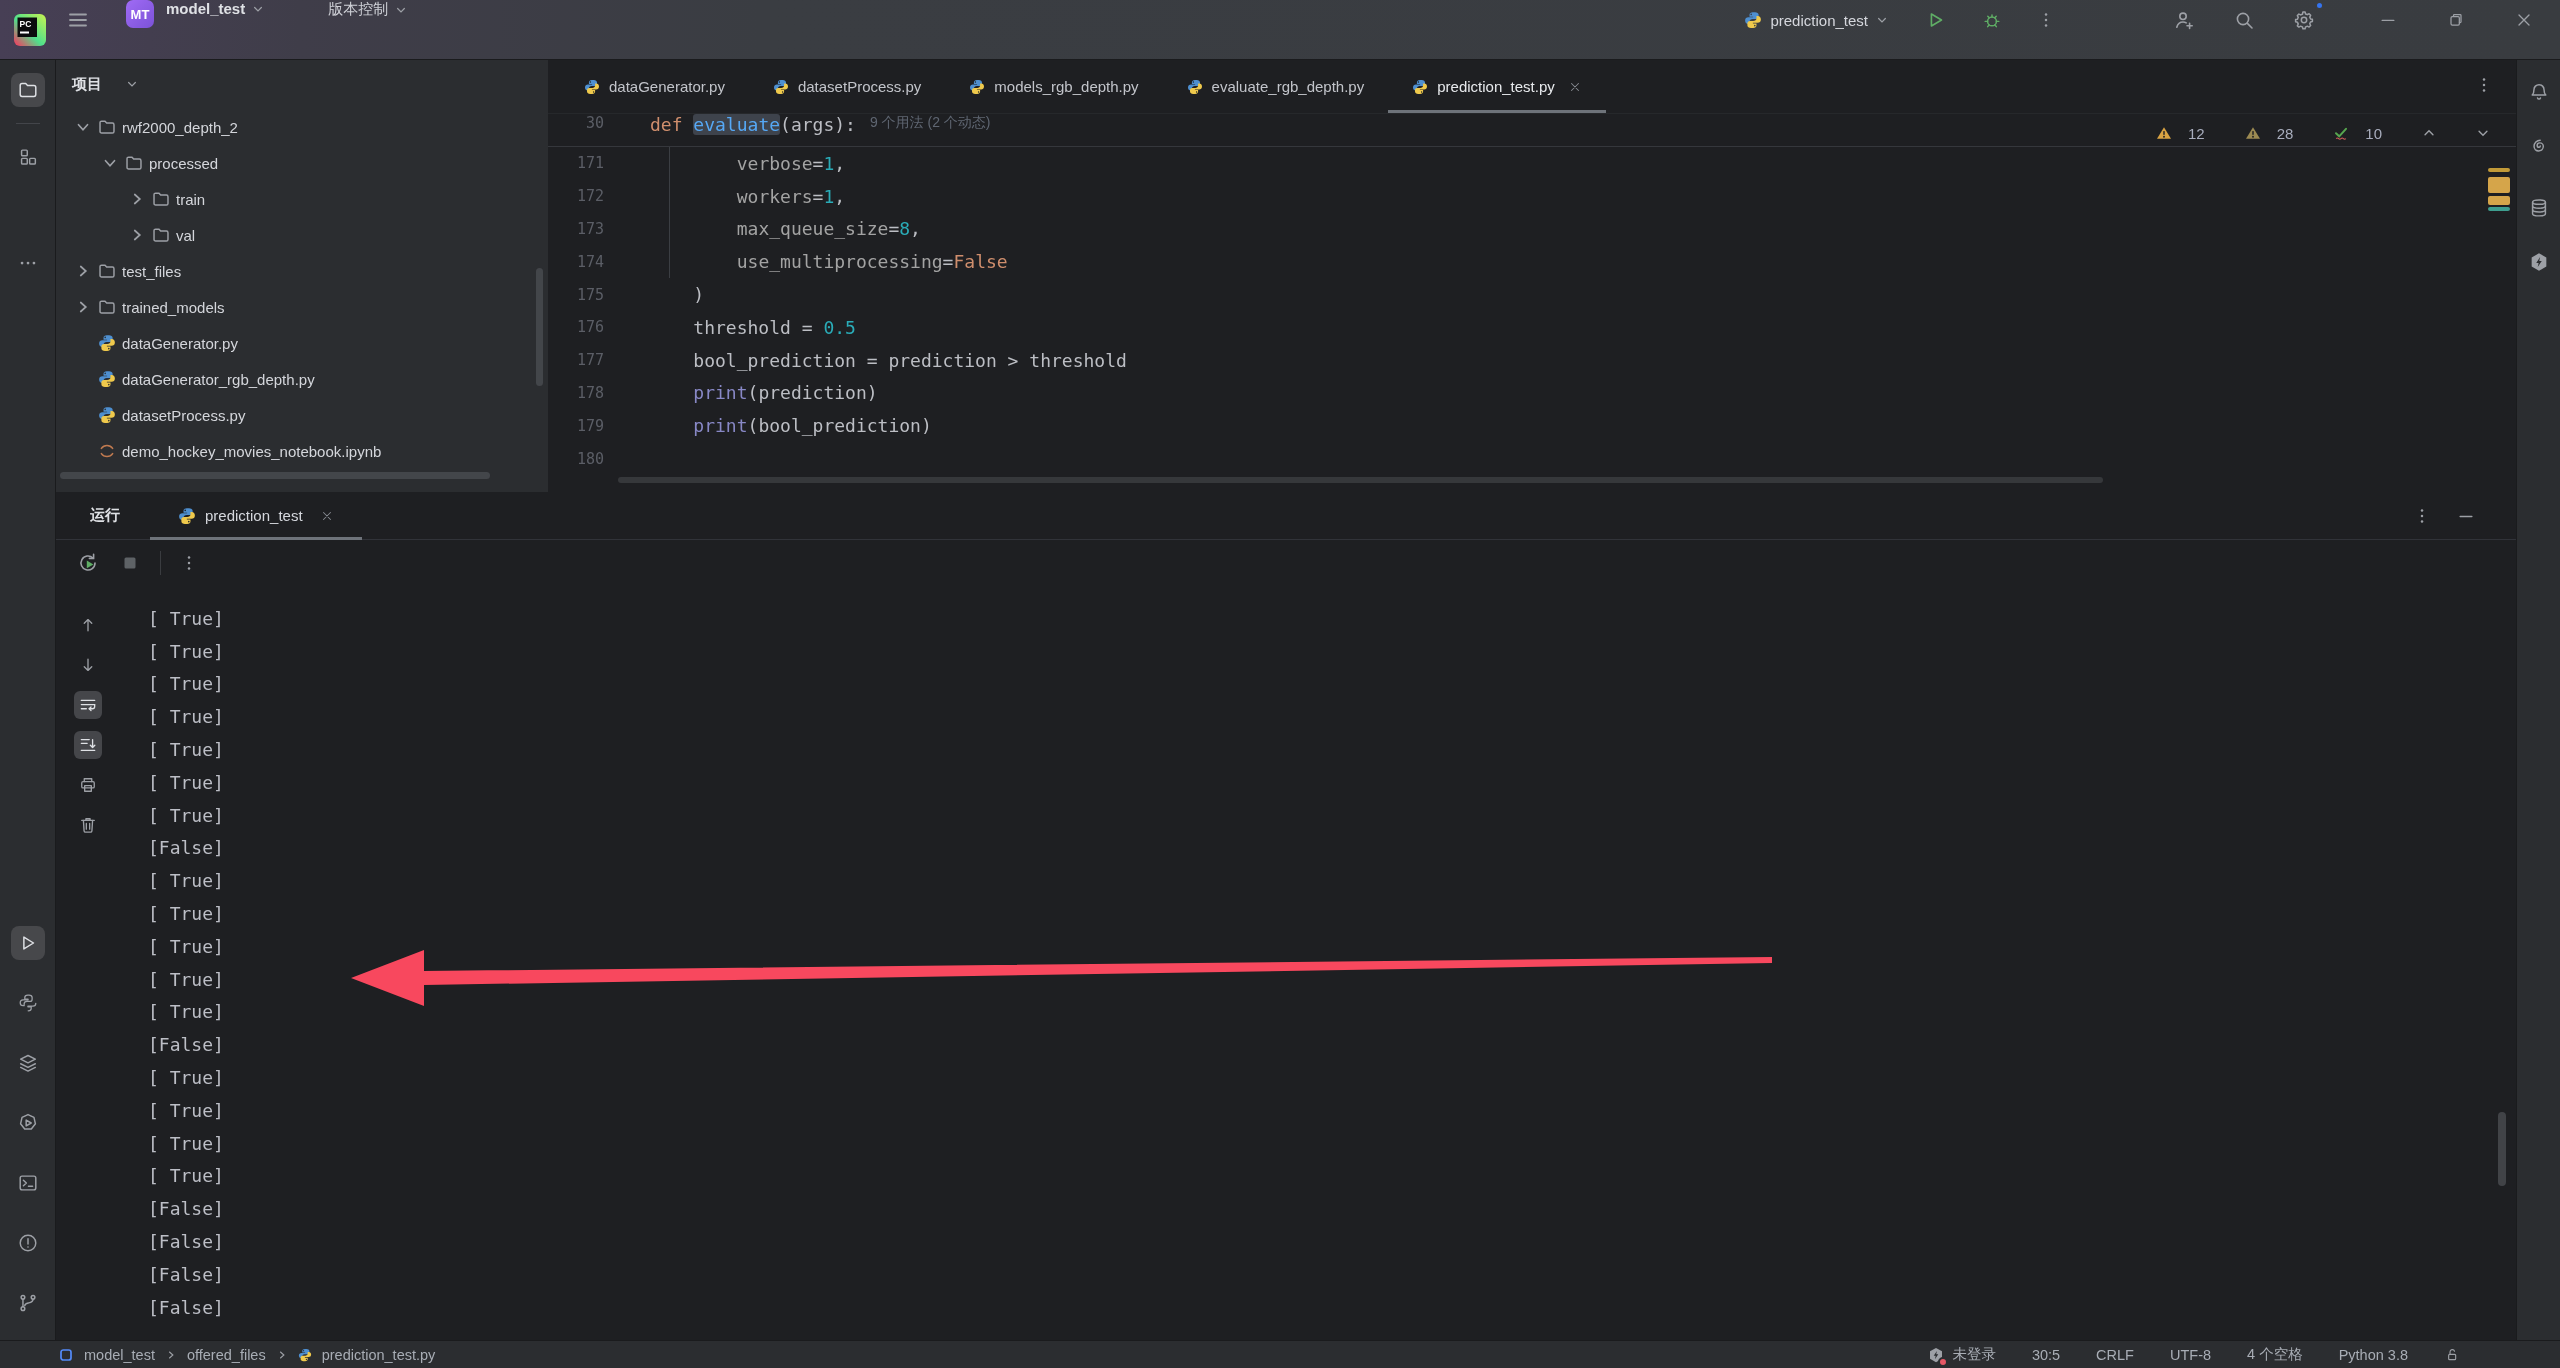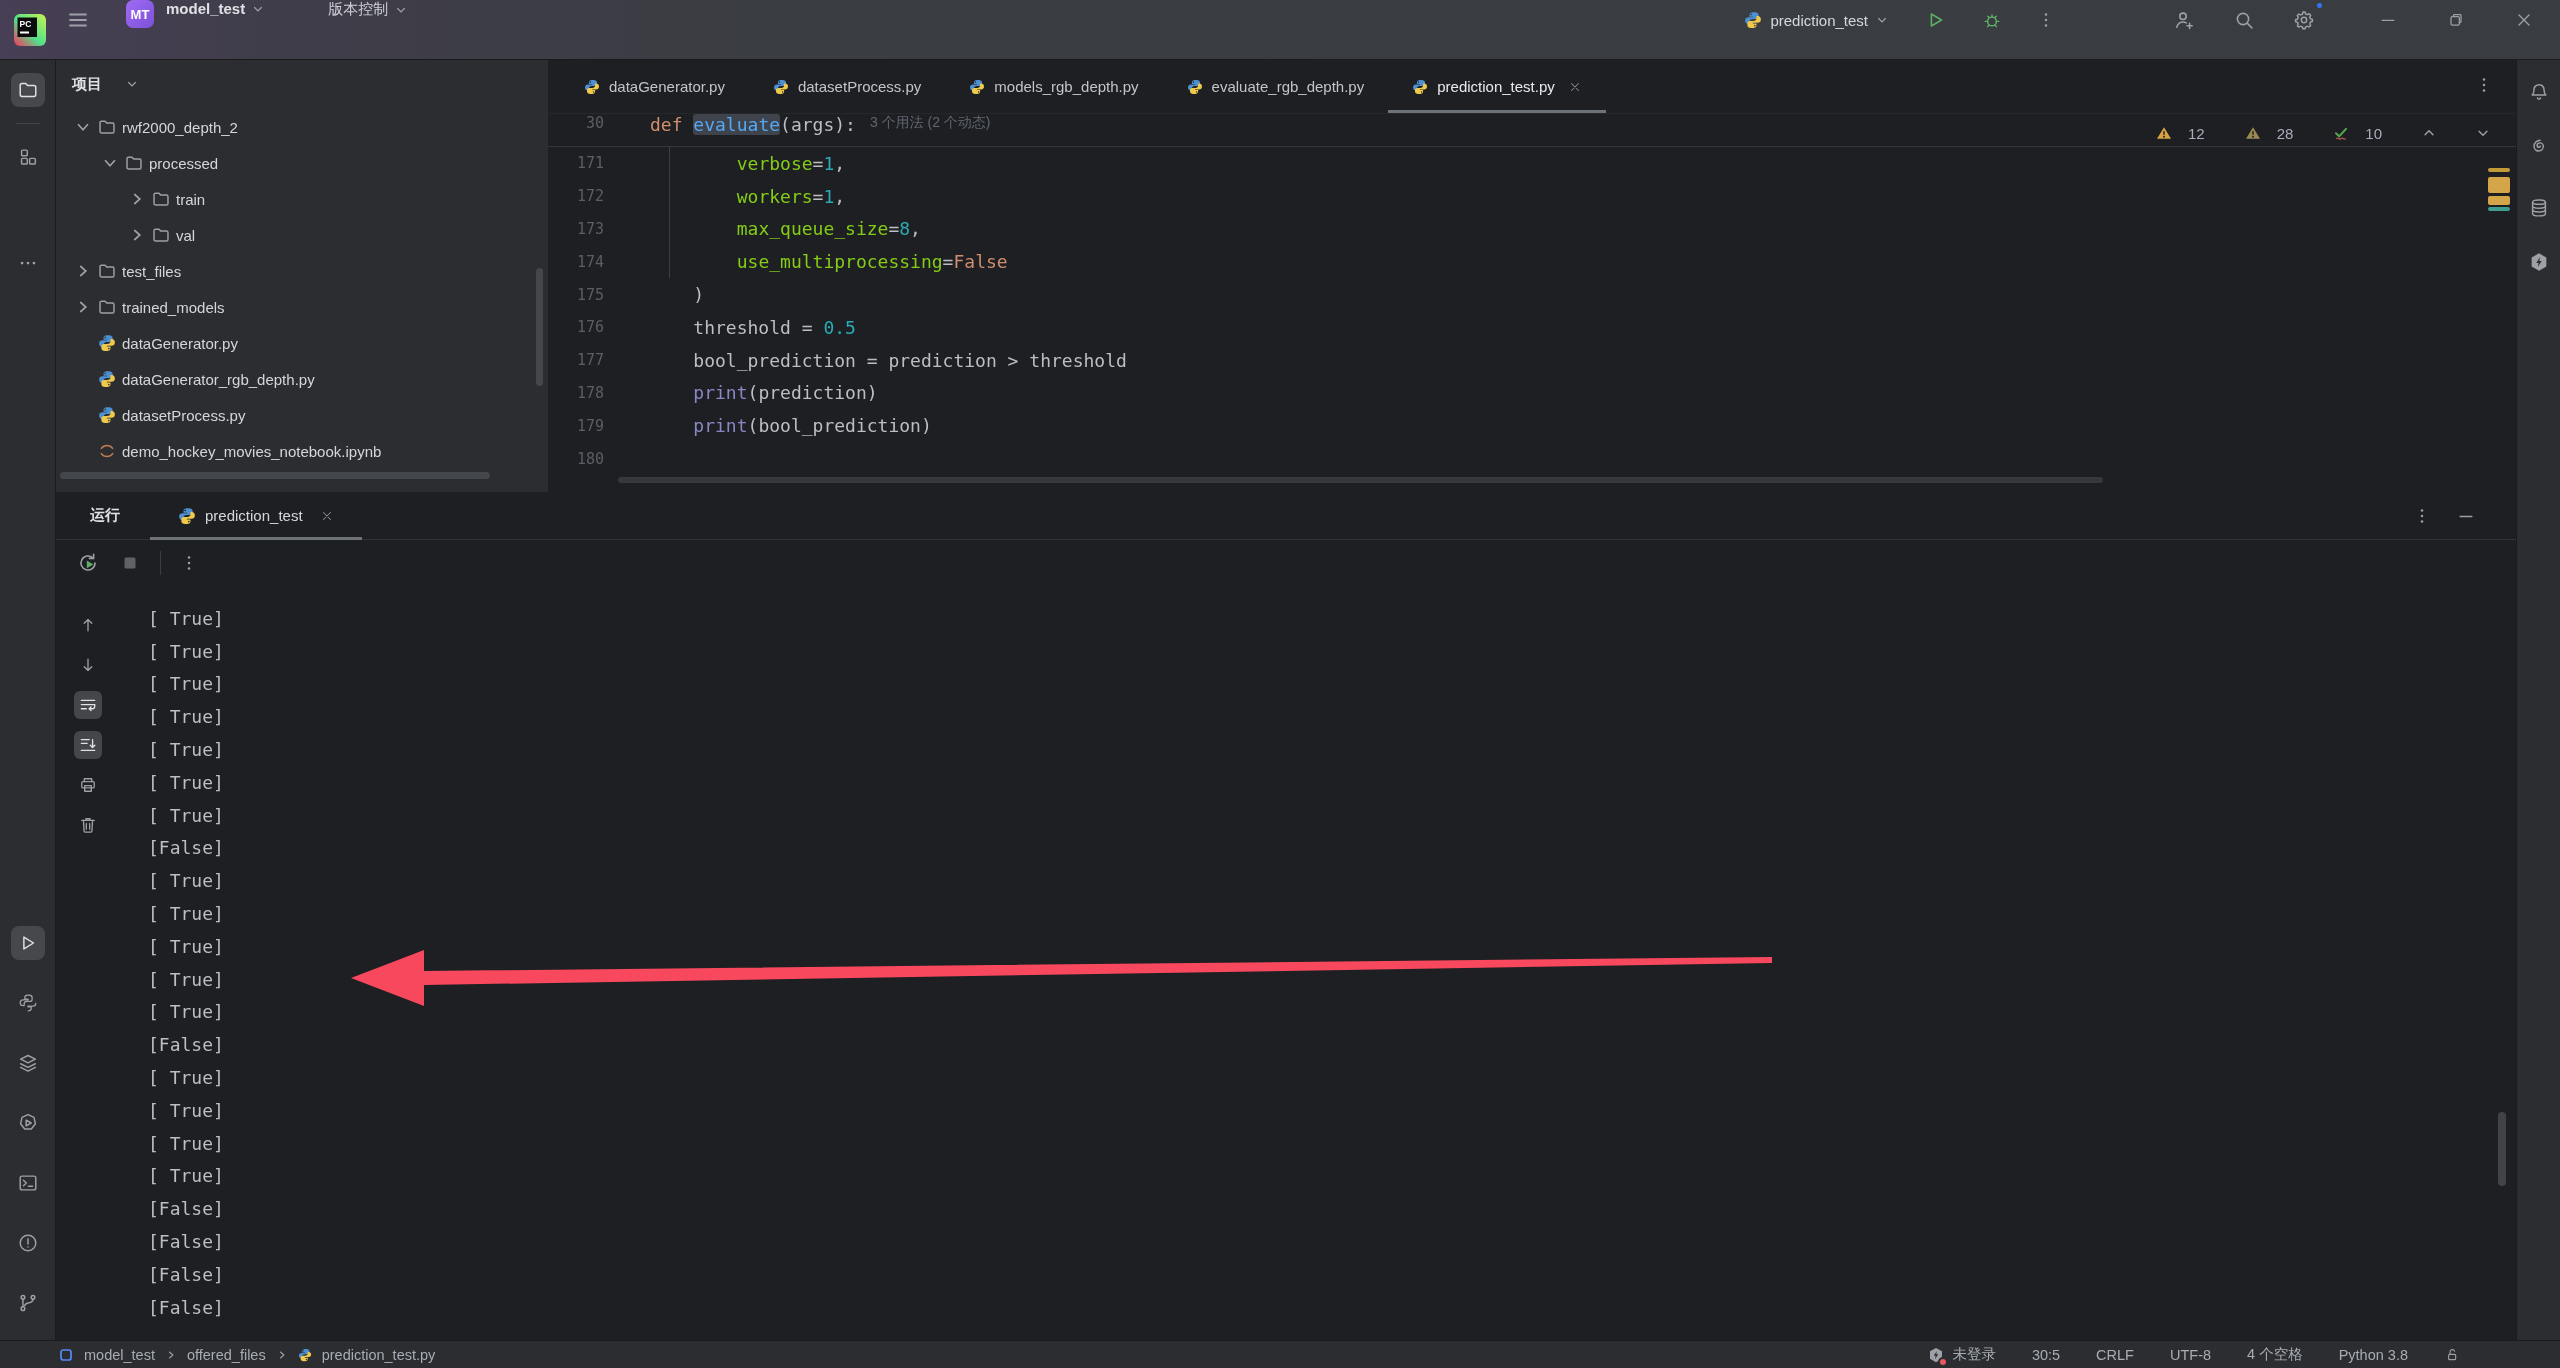--- a/index.html
+++ b/index.html
@@ -500,7 +500,7 @@
     <div class="sticky">
       <span class="lno">30</span>
       <span class="lcode" id="sticky-code"><span class="tk-kw">def </span><span class="tk-fn">evaluate</span><span class="tk-tx">(args):</span></span>
-      <span class="inlay">3 个用法 (2 个动态)</span>
+      <span class="inlay">9 个用法 (2 个动态)</span>
     </div>
 
     <div class="inspections">

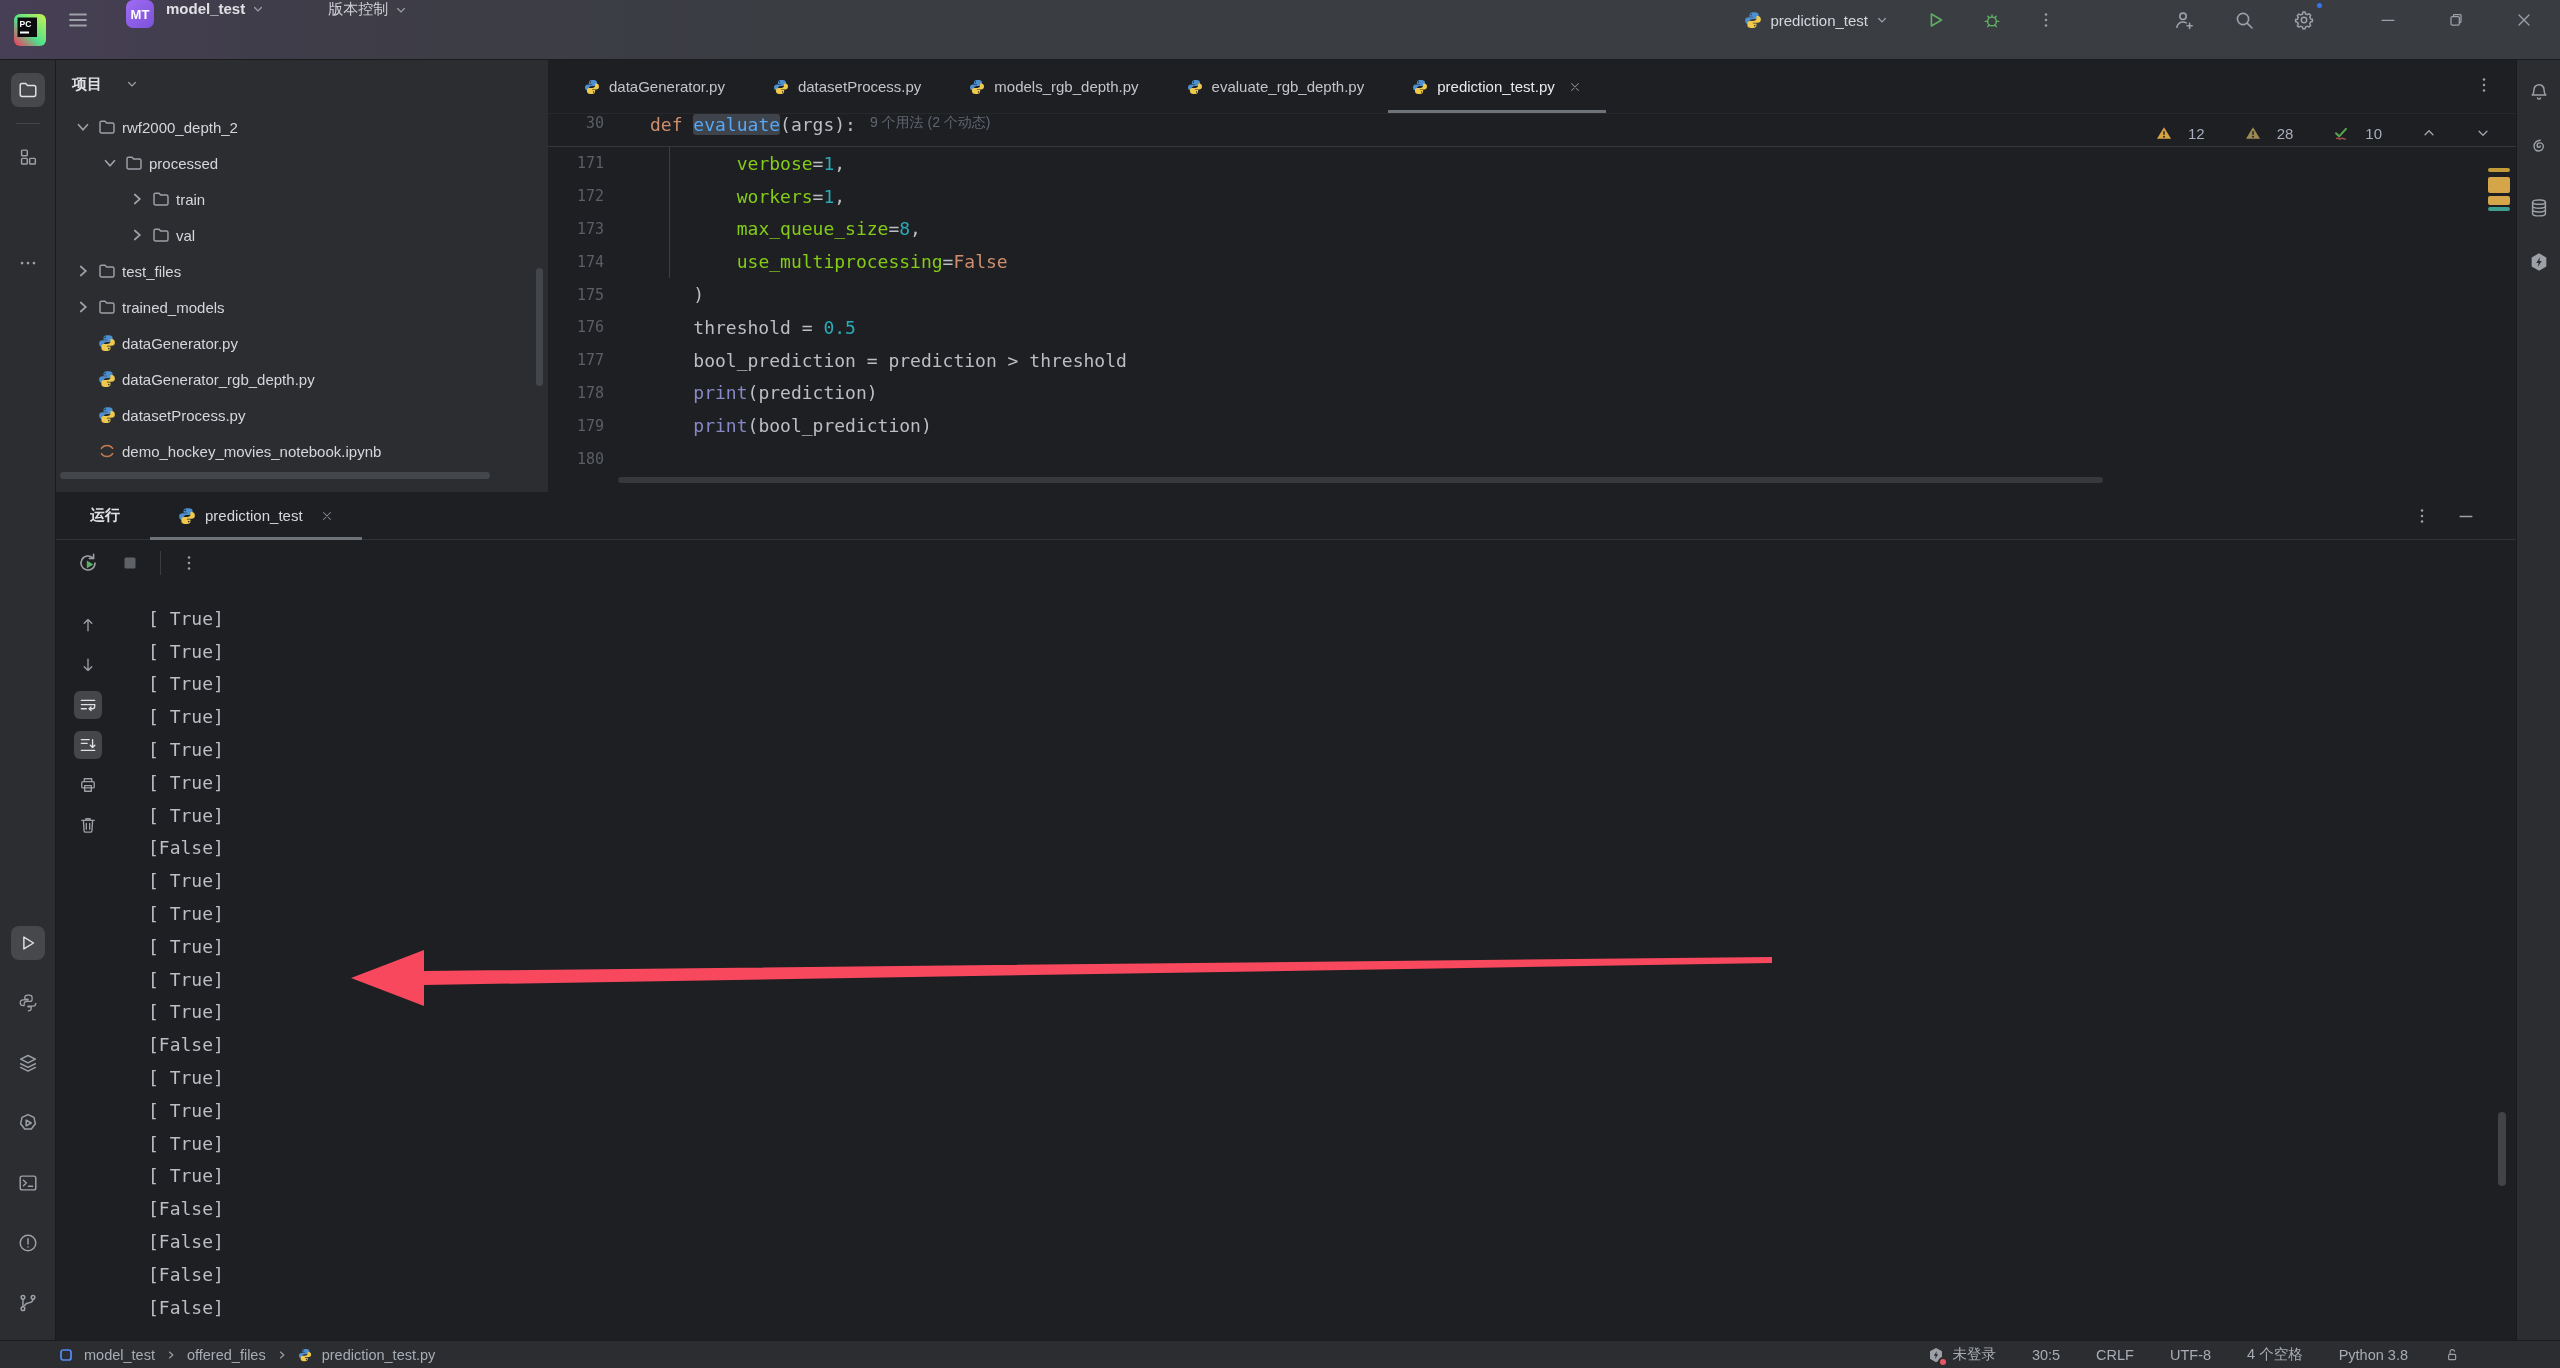--- a/index.html
+++ b/index.html
@@ -61,7 +61,7 @@
   .inlay{font-size:14px;color:#5F6672;padding-left:14px;font-family:"Liberation Sans",sans-serif}
   .code{position:absolute;left:0;top:87px;right:30px}
   .lrow{height:32.8px;display:flex;align-items:center}
-  .tk-kw{color:#CF8E6D}.tk-pa{color:#84cc16}.tk-nu{color:#2AACB8}.tk-tx{color:#BCBEC4}.tk-bi{color:#8888C6}
+  .tk-kw{color:#CF8E6D}.tk-pa{color:#a3a3a3}.tk-nu{color:#2AACB8}.tk-tx{color:#BCBEC4}.tk-bi{color:#8888C6}
   .tk-fn{color:#56A8F5;background:#3E434C;border-radius:3px}
   .indent-guide{position:absolute;left:121px;top:87px;width:1px;height:131px;background:#3B3E43}
   .inspections{position:absolute;right:26px;top:58px;height:30px;display:flex;align-items:center;gap:16px;

